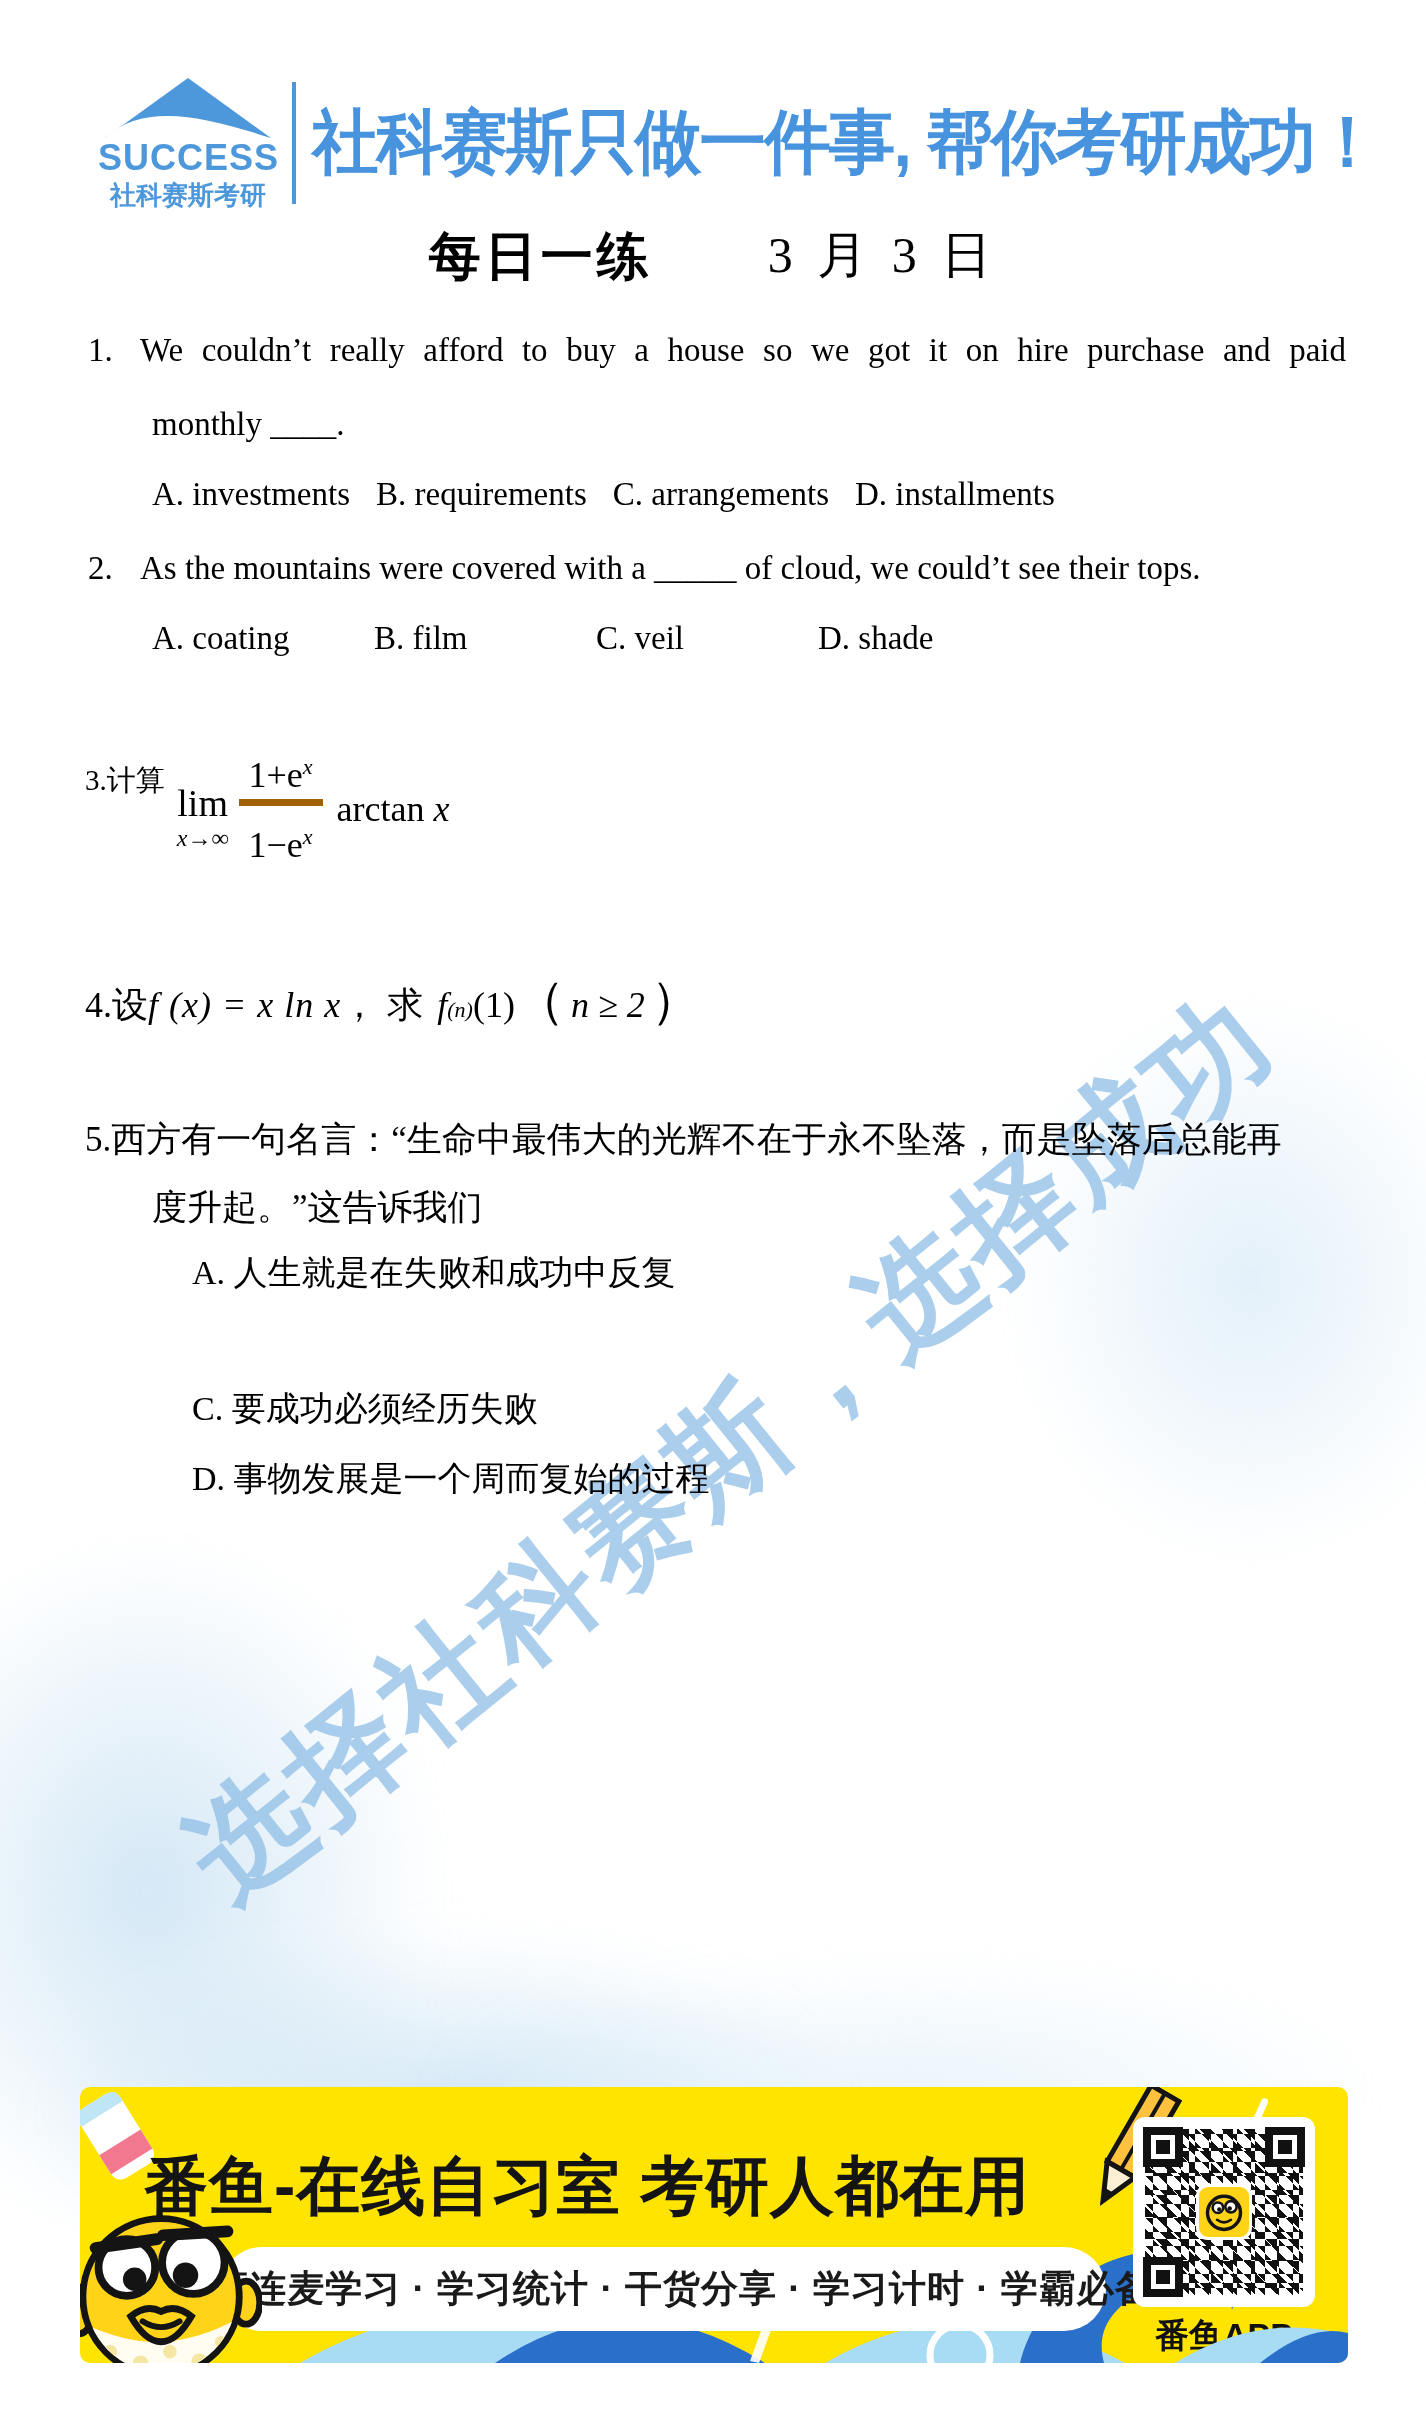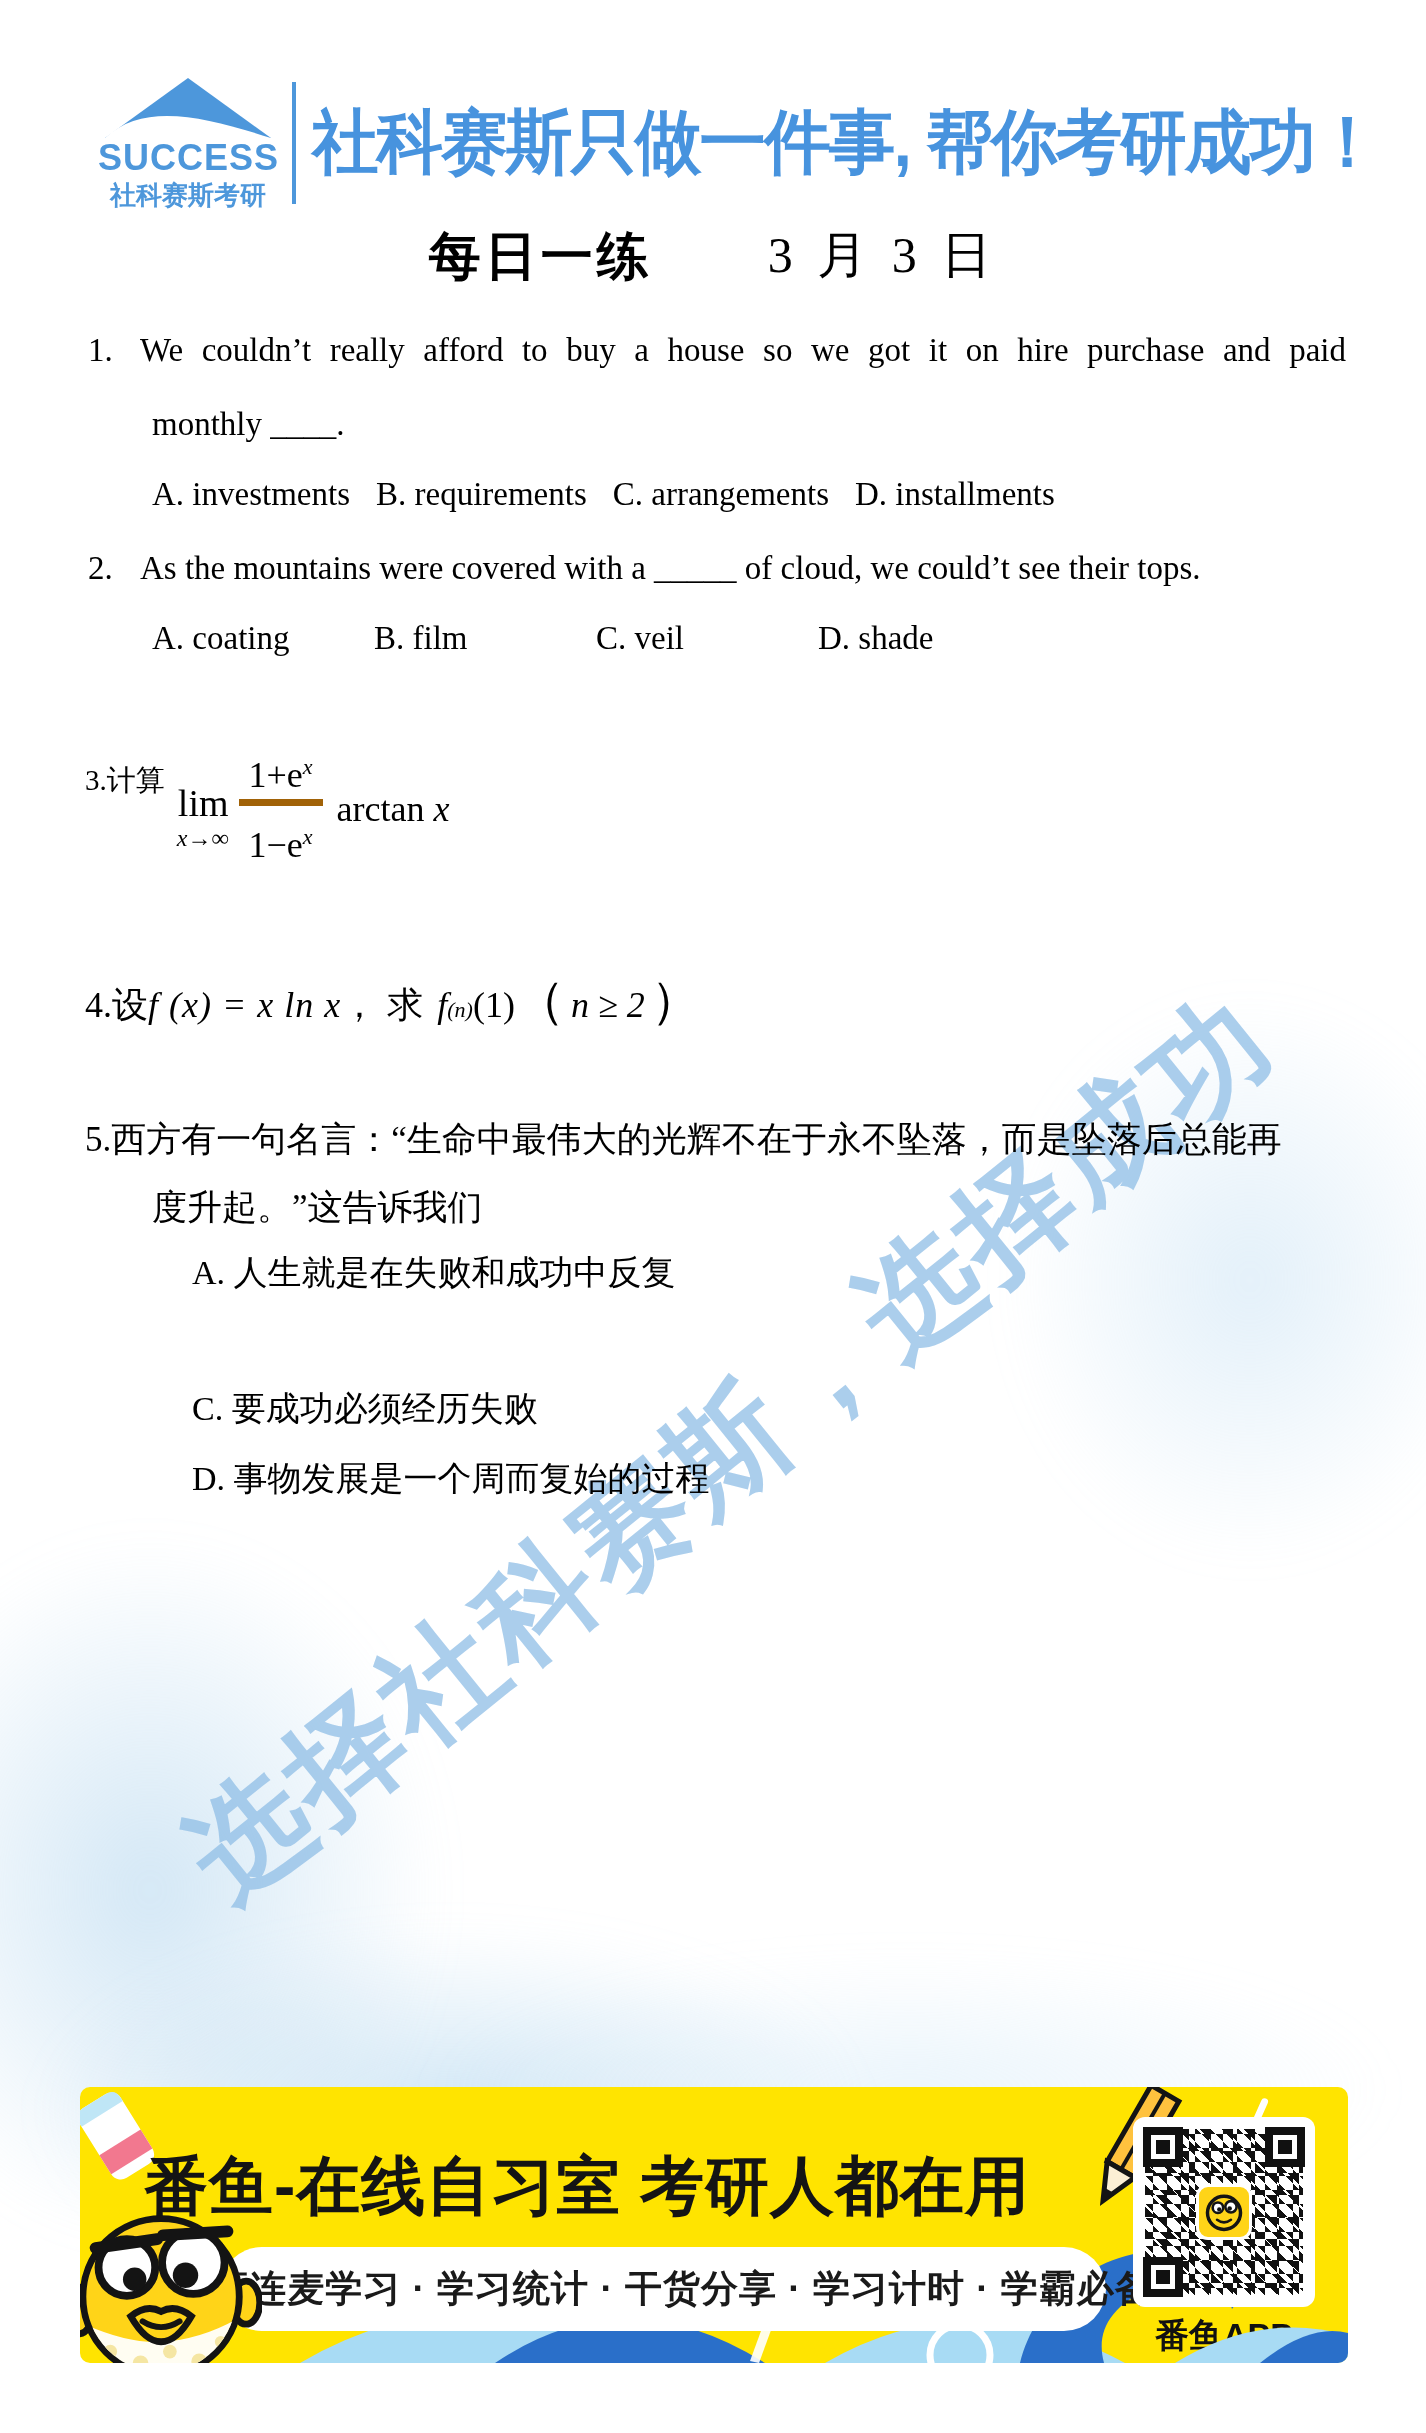--- a/index.html
+++ b/index.html
@@ -68,7 +68,7 @@
   .q3 { left:85px; top:756px; display:flex; align-items:center; font-size:36px; }
   .q3 .prefix { align-self:flex-start; margin-top:6px; font-size:29px;text-align:right; }
   .formula { display:inline-flex; align-items:center; margin-left:12px; }
-  .lim-block { display:inline-flex; flex-direction:column; align-items:flex-end; margin-top:14px; }
+  .lim-block { display:inline-flex; flex-direction:column; align-items:center; margin-top:14px; }
   .lim { font-size:38px; line-height:1; }
   .lim-sub { font-size:24px; font-style:italic; line-height:1; margin-top:4px; }
   .frac { display:inline-flex; flex-direction:column; align-items:center; margin-left:10px; }

